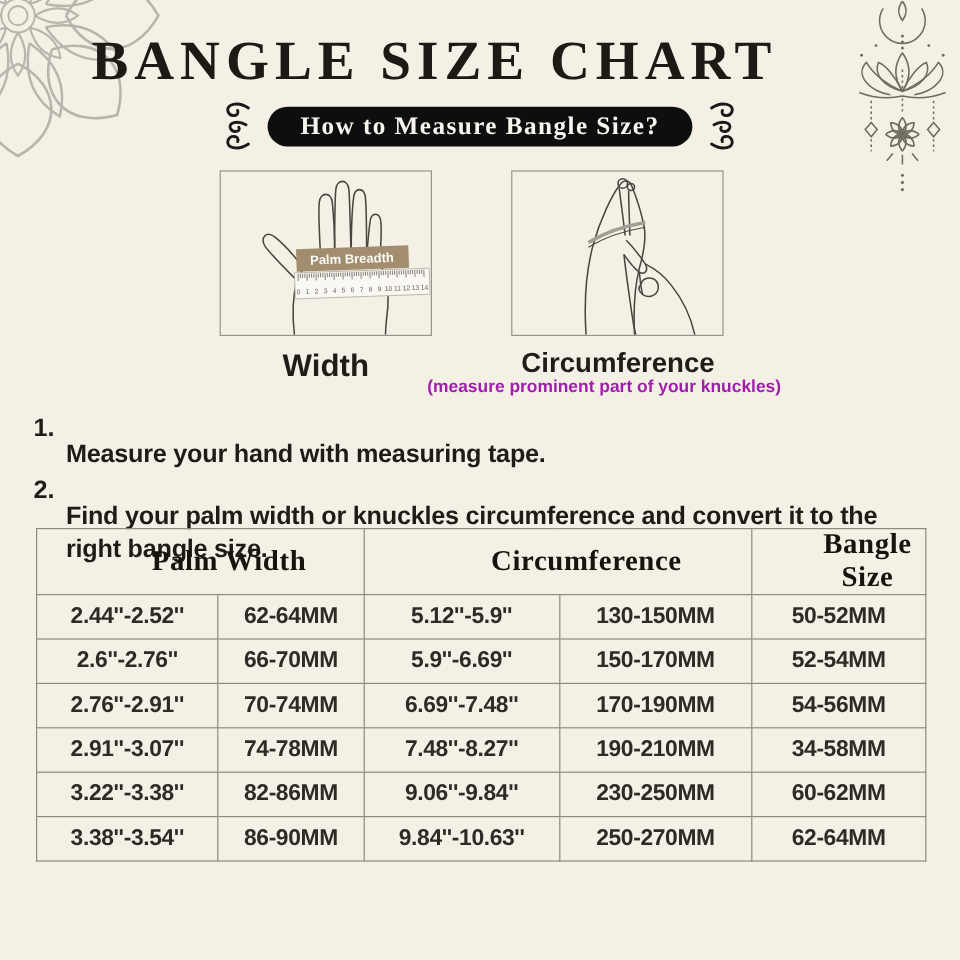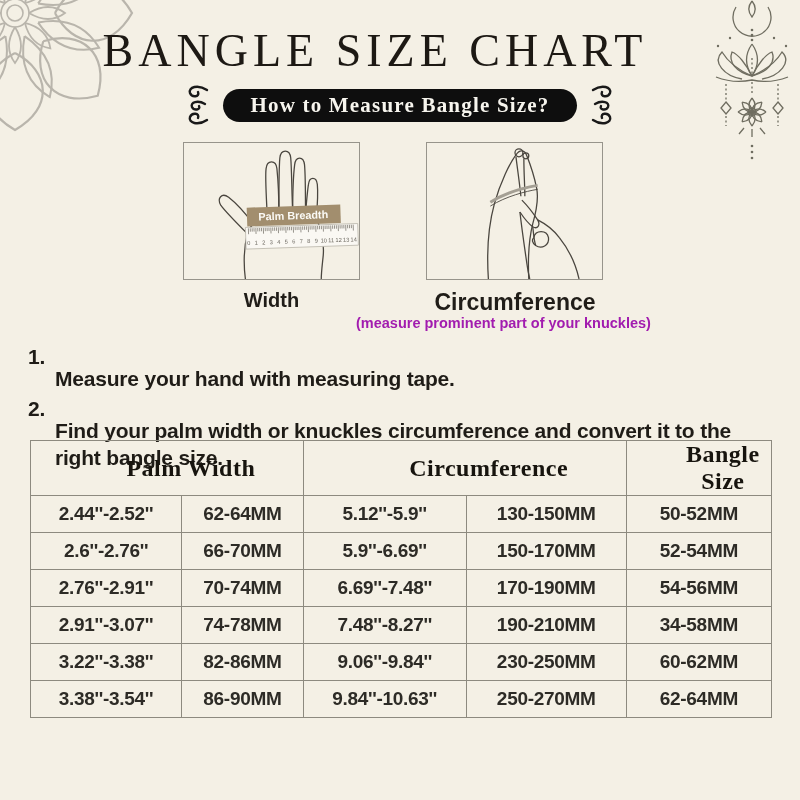--- a/index.html
+++ b/index.html
@@ -11,8 +11,8 @@
   html,body{width:800px;height:800px;}
   body{position:relative;width:800px;height:800px;background:var(--bg);overflow:hidden;
        font-family:"Liberation Sans",sans-serif;color:var(--ink);}
-  .title{position:absolute;top:24px;left:13px;width:724px;text-align:center;
-         font-family:"Liberation Serif",serif;font-weight:400;font-size:46px;
+  .title{position:absolute;top:24px;left:0;width:724px;text-align:center;
+         font-family:"Liberation Serif",serif;font-weight:700;font-size:46px;
          letter-spacing:5px;color:var(--ink);}
   .badge-row{position:absolute;top:87px;left:0;width:800px;height:36px;
              display:flex;justify-content:center;align-items:center;gap:13px;}

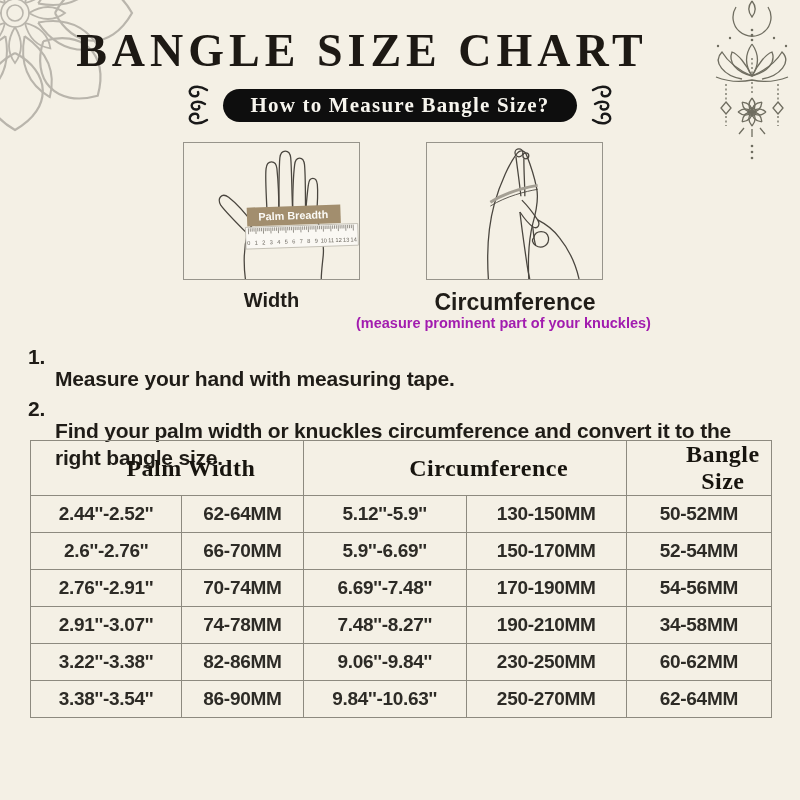--- a/index.html
+++ b/index.html
@@ -25,7 +25,7 @@
   .figure-box.wbox{left:183px;}
   .figure-box.cbox{left:426px;}
   .caption{position:absolute;text-align:center;font-weight:700;color:#201d18;}
-  .caption-width{top:289px;left:183px;width:177px;font-size:20px;}
+  .caption-width{top:289px;left:183px;width:177px;font-size:26px;}
   .caption-circ{top:289px;left:376px;width:278px;font-size:23px;}
   .caption-note{top:315px;left:356px;width:318px;font-size:14.5px;
                 font-weight:700;color:#a21caf;position:absolute;}

